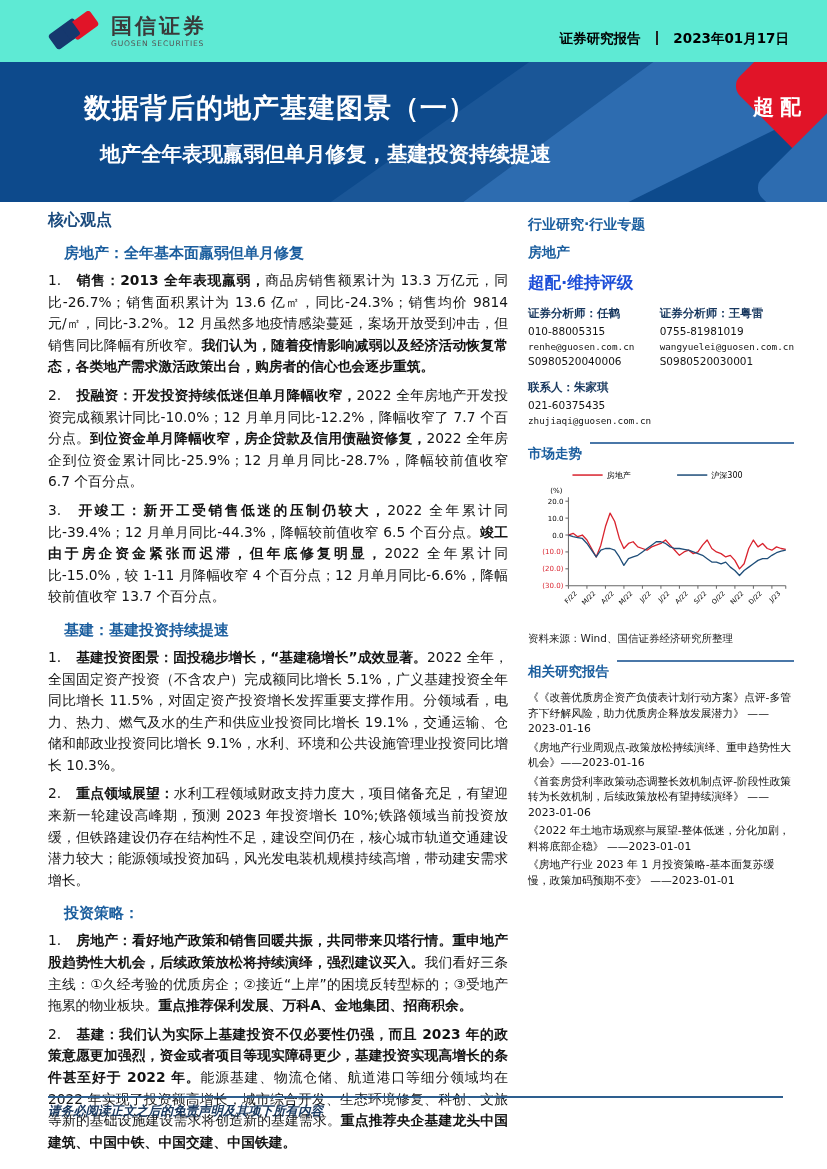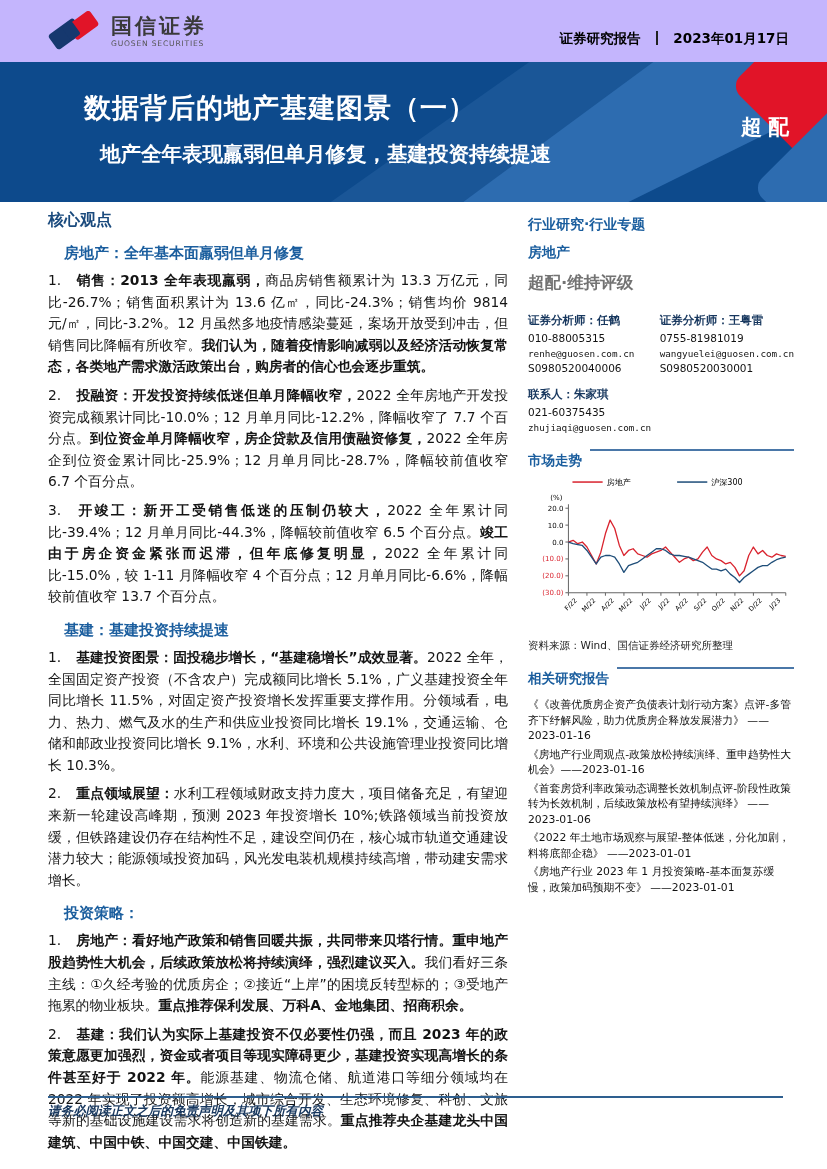--- a/index.html
+++ b/index.html
@@ -8,7 +8,7 @@
     font-family:"DejaVu Sans","Liberation Sans",sans-serif;color:#141414;
   }
   
-  .hdr{position:absolute;top:0;left:0;right:0;height:62px;background:#c4b5fd;}
+  .hdr{position:absolute;top:0;left:0;right:0;height:62px;background:#5eead4;}
   .logo{position:absolute;left:46px;top:11px;display:flex;align-items:center;gap:9px;}
   .logo svg{width:56px;height:40px;}
   .brand-cn{font-size:21px;font-weight:bold;color:#3a3a3a;letter-spacing:3px;line-height:24px;}

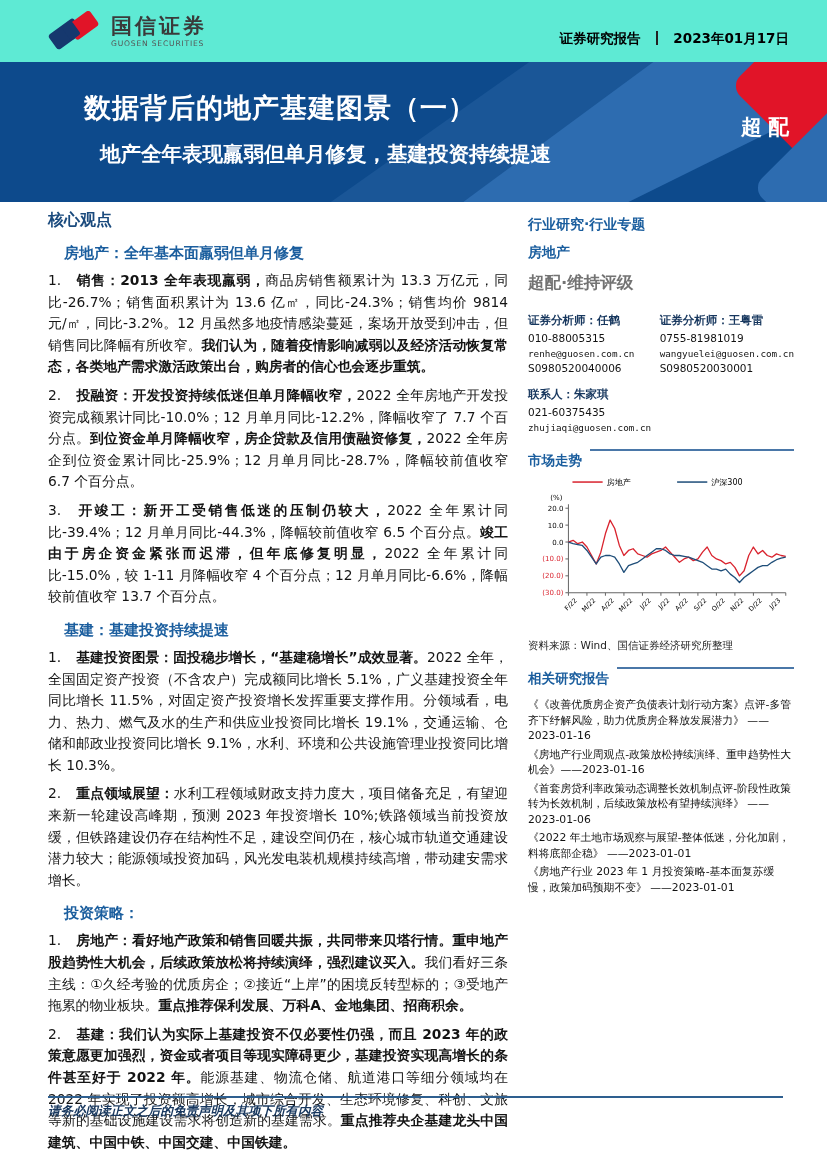--- a/index.html
+++ b/index.html
@@ -22,7 +22,7 @@
   .band-a{background:#2d6cb0;clip-path:polygon(56% 100%,79% 0,100% 0,100% 30%,76% 100%);}
   .ribbon{position:absolute;width:120px;height:120px;right:-48px;top:-36px;background:#e11428;transform:rotate(45deg);border-radius:14px;z-index:3;}
   .band-c{position:absolute;inset:auto;width:120px;height:120px;right:-70px;top:66px;background:#2d6cb0;transform:rotate(45deg);border-radius:14px;z-index:4;}
-  .badge{position:absolute;right:32px;top:31px;z-index:5;font-size:21px;font-weight:bold;color:#fff;letter-spacing:6px;margin-top:20px;}
+  .badge{position:absolute;right:20px;top:31px;z-index:5;font-size:21px;font-weight:bold;color:#fff;letter-spacing:6px;}
   .b-title{position:absolute;left:84px;top:28px;z-index:5;margin:0;font-size:27px;font-weight:bold;color:#fff;letter-spacing:1px;}
   .b-sub{position:absolute;left:100px;top:78px;z-index:5;margin:0;font-size:20.5px;font-weight:bold;color:#fff;text-align:center;}
   

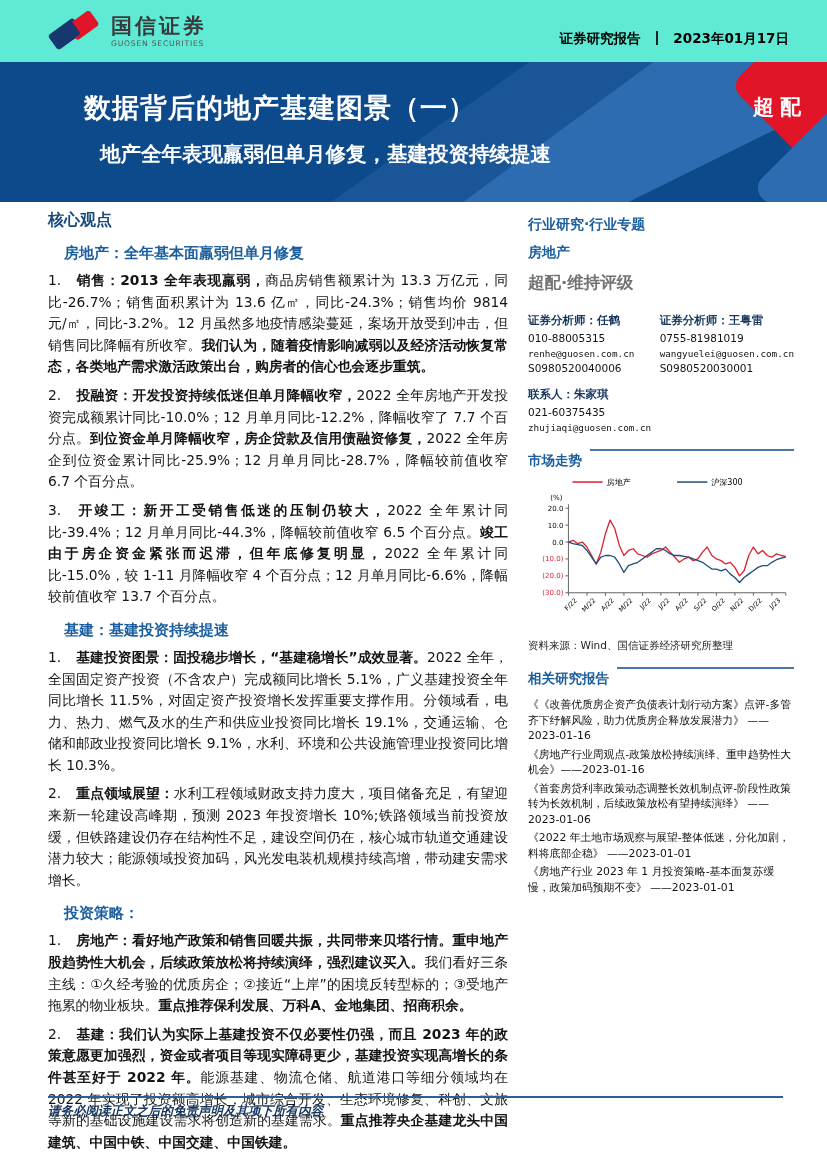--- a/index.html
+++ b/index.html
@@ -35,7 +35,7 @@
   
   .sidebar{position:absolute;left:528px;top:216px;width:266px;}
   .side-cat{font-size:14px;font-weight:bold;color:#1b5e9e;margin-bottom:10px;}
-  .side-rating{font-size:16.5px;font-weight:bold;color:#737373;margin:2px 0 19px;}
+  .side-rating{font-size:16.5px;font-weight:bold;color:#1d4ed8;margin:2px 0 12px;}
   .analysts{display:grid;grid-template-columns:1fr 1fr;column-gap:4px;row-gap:11px;}
   .a-role{font-size:11.5px;font-weight:bold;color:#17375e;margin-bottom:3px;}
   .a-line{font-size:10.5px;color:#111;line-height:15px;}

